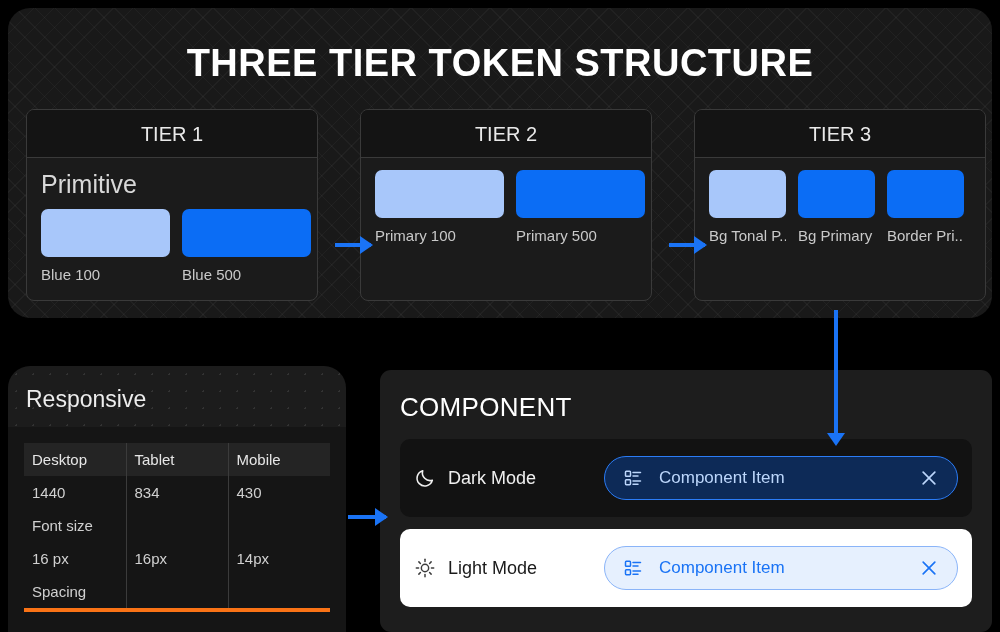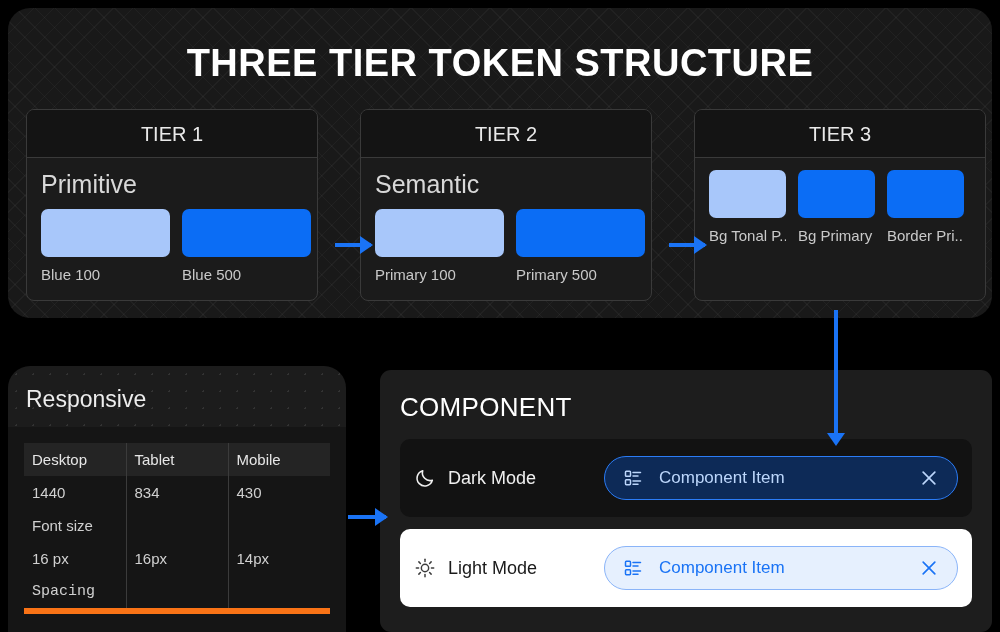--- a/index.html
+++ b/index.html
@@ -309,7 +309,6 @@
       <div class="tier-card t2">
         <div class="tier-head">TIER 2</div>
         <div class="tier-body">
-          <div class="tier-name">Semantic</div>
           <div class="swatch-row">
             <div class="swatch-col">
               <div class="swatch" style="background:#a8c7fa"></div>

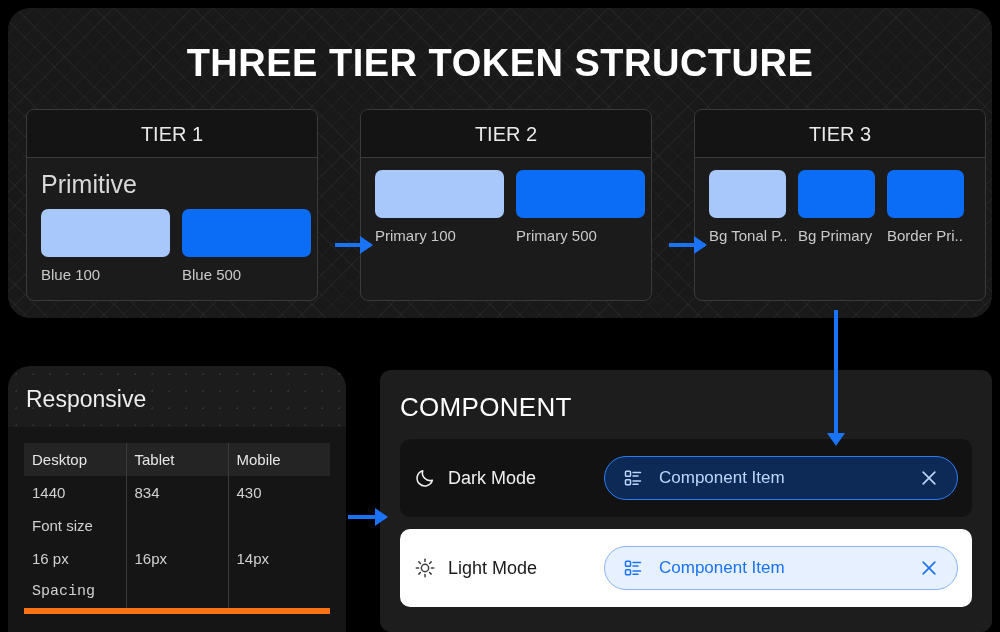--- a/index.html
+++ b/index.html
@@ -192,7 +192,7 @@
   table.resp-table th:last-child,
   table.resp-table td:last-child { border-right: none; }
   table.resp-table thead th { background: #242424; color: #e6e6e6; }
-  table.resp-table tbody tr:last-child td { border-bottom: 6px solid #f97316; font-family: Liberation Mono, monospace; }
+  table.resp-table tbody tr:last-child td { border-bottom: 4px solid #f97316; }
 
   .arrow-resp {
     position: absolute;

